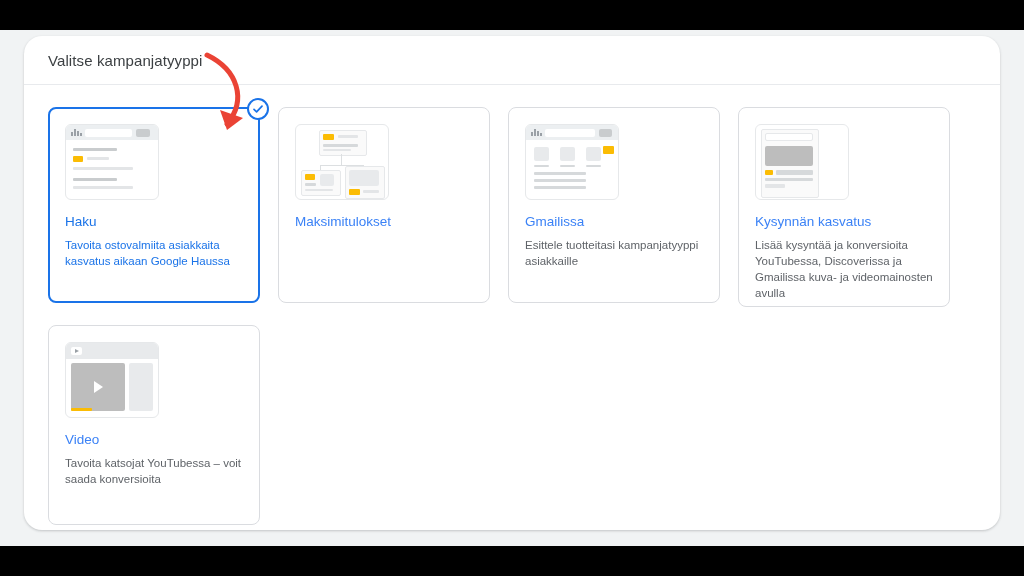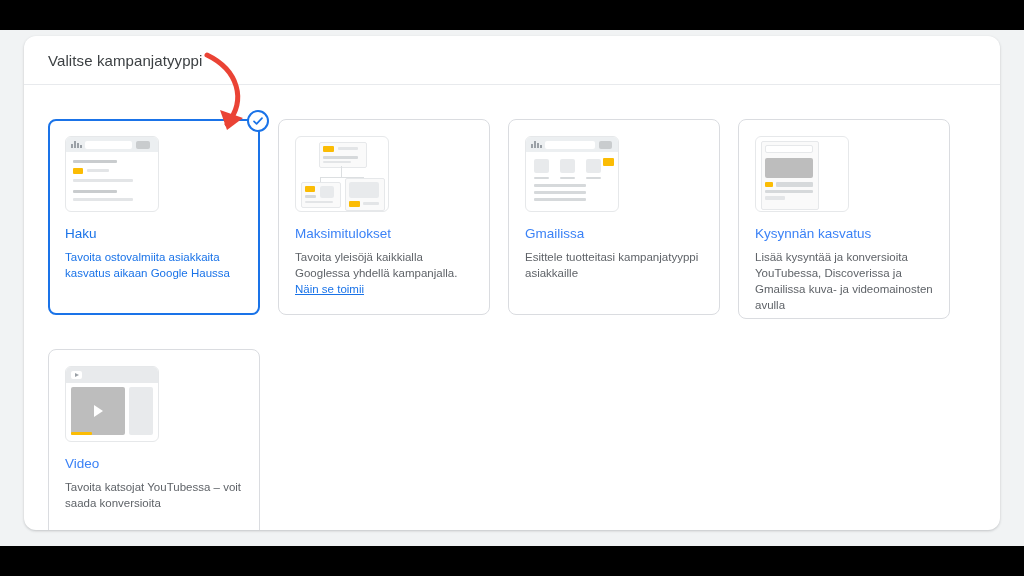--- a/index.html
+++ b/index.html
@@ -15,7 +15,7 @@
   }
   .panel{
     position:absolute;left:24px;top:6px;width:976px;height:494px;
-    background:#ffffff;border-radius:12px;
+    background:#ffffff;border-radius:18px;
     box-shadow:0 1px 3px rgba(60,64,67,.16),0 1px 2px rgba(60,64,67,.10);
     overflow:hidden;
   }

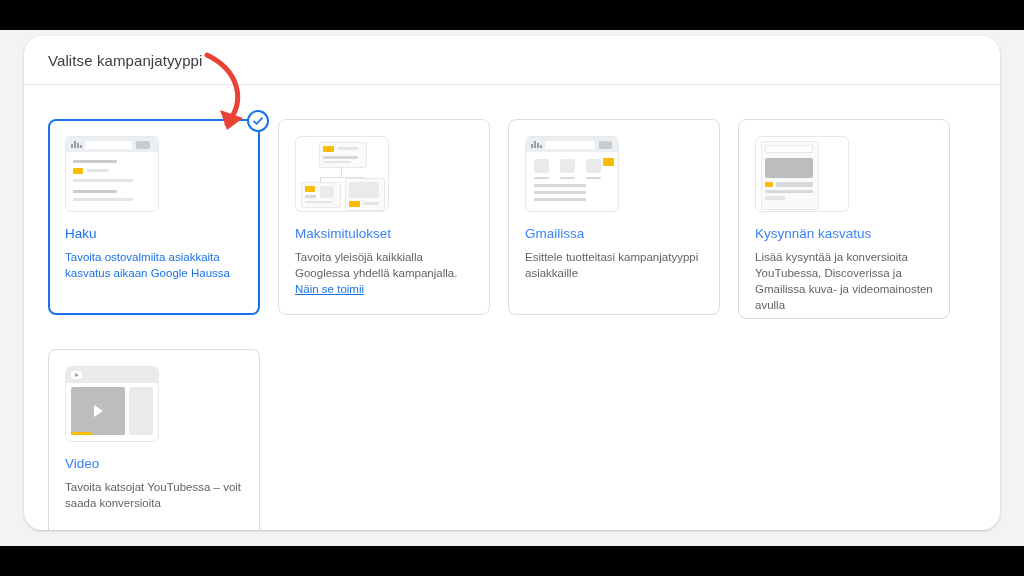--- a/index.html
+++ b/index.html
@@ -38,7 +38,6 @@
     background:#fff;
     padding:16px 16px 18px 16px;
     cursor:pointer;
-    margin-top:12px;
   }
   .card.row1{height:196px;}
   .card.row2{height:200px;}

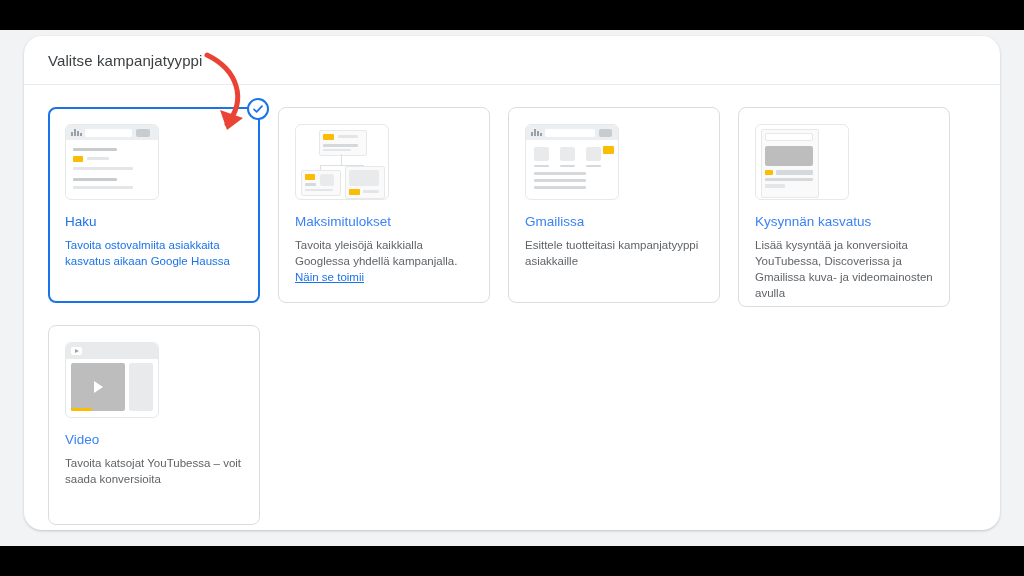--- a/index.html
+++ b/index.html
@@ -159,7 +159,6 @@
           <div class="bar" style="left:67px;top:65px;width:16px;height:3px;"></div>
         </div>
         <div class="card-title">Maksimitulokset</div>
-        <div class="card-desc"><span>Tavoita yleisöjä kaikkialla Googlessa yhdellä kampanjalla.</span> <a class="card-link" href="#">Näin se toimii</a></div>
       </div>
 
 

